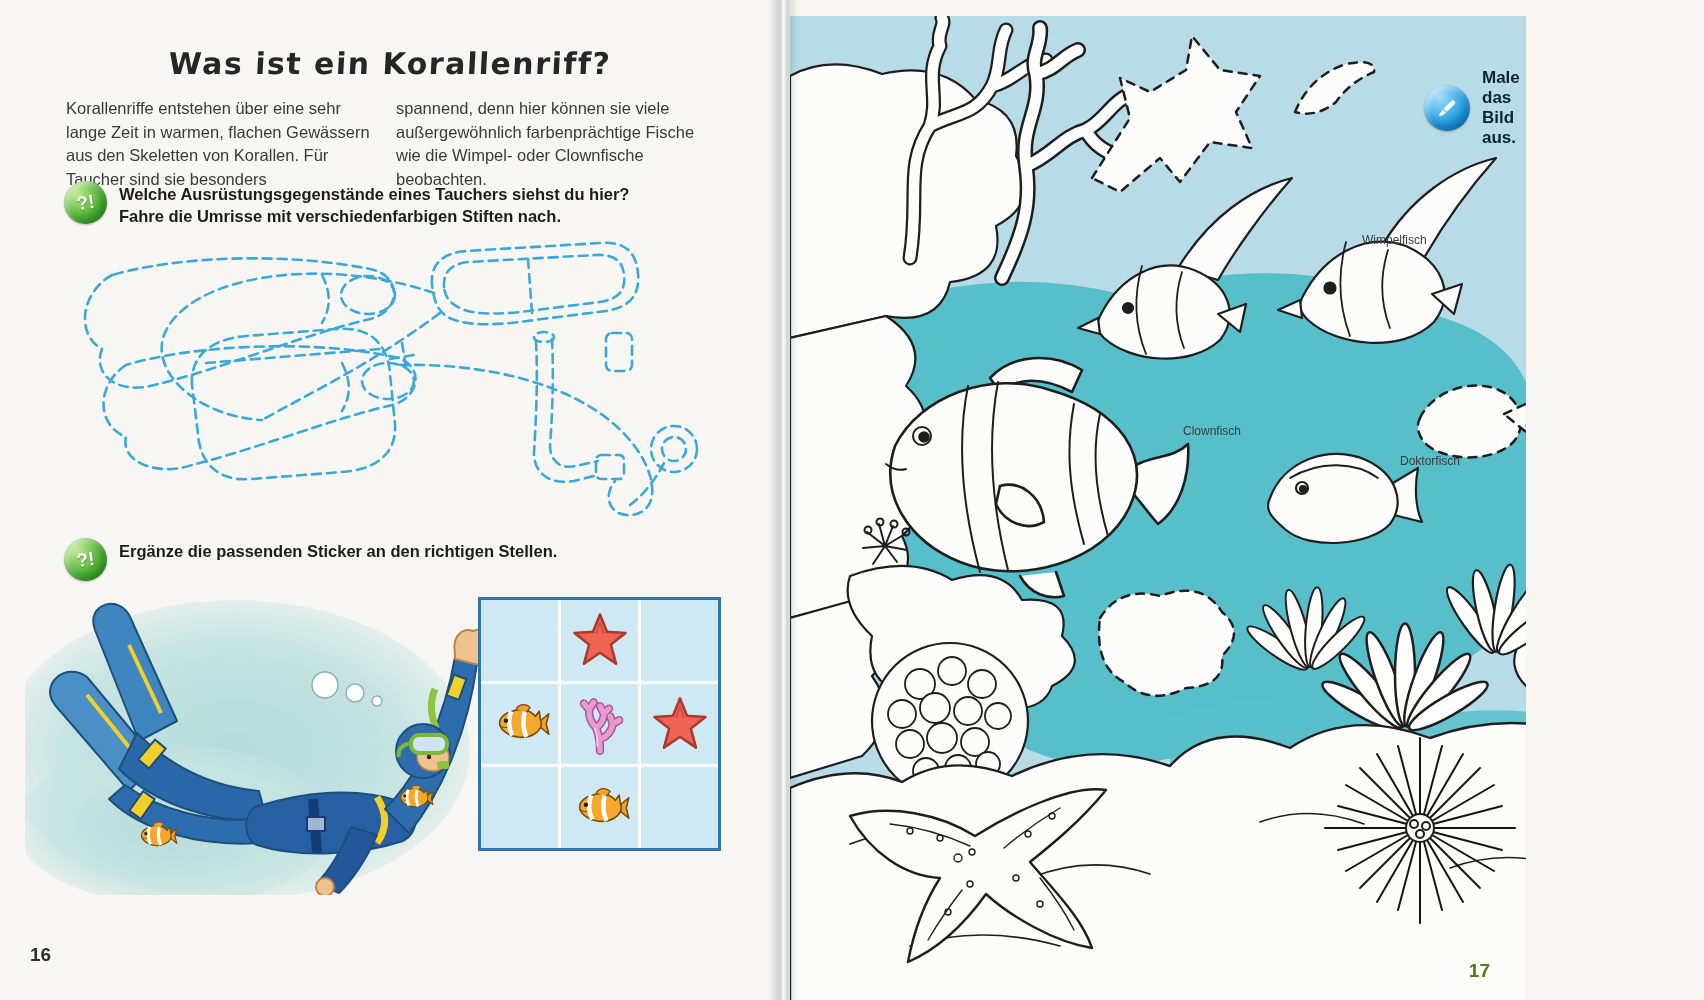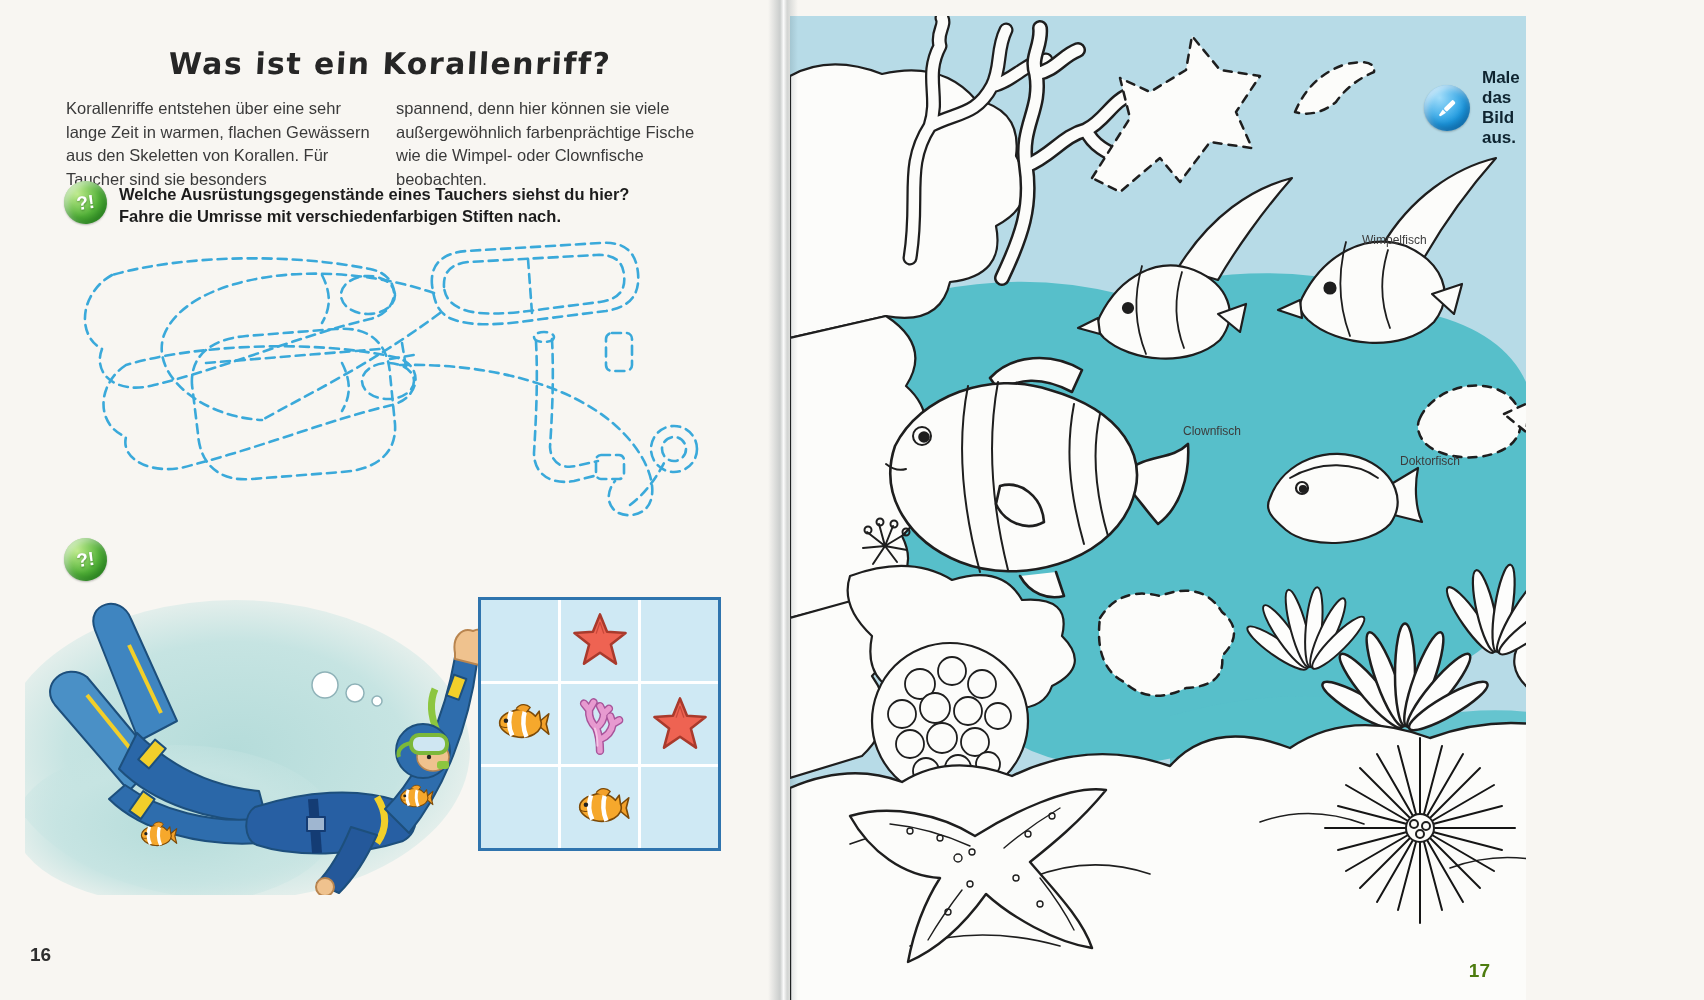--- a/index.html
+++ b/index.html
@@ -134,6 +134,7 @@
     <div class="task t2">
       <div class="badge green">?!</div>
       <div class="task-lines">
+        <div>Ergänze die passenden Sticker an den richtigen Stellen.</div>
       </div>
     </div>
 

